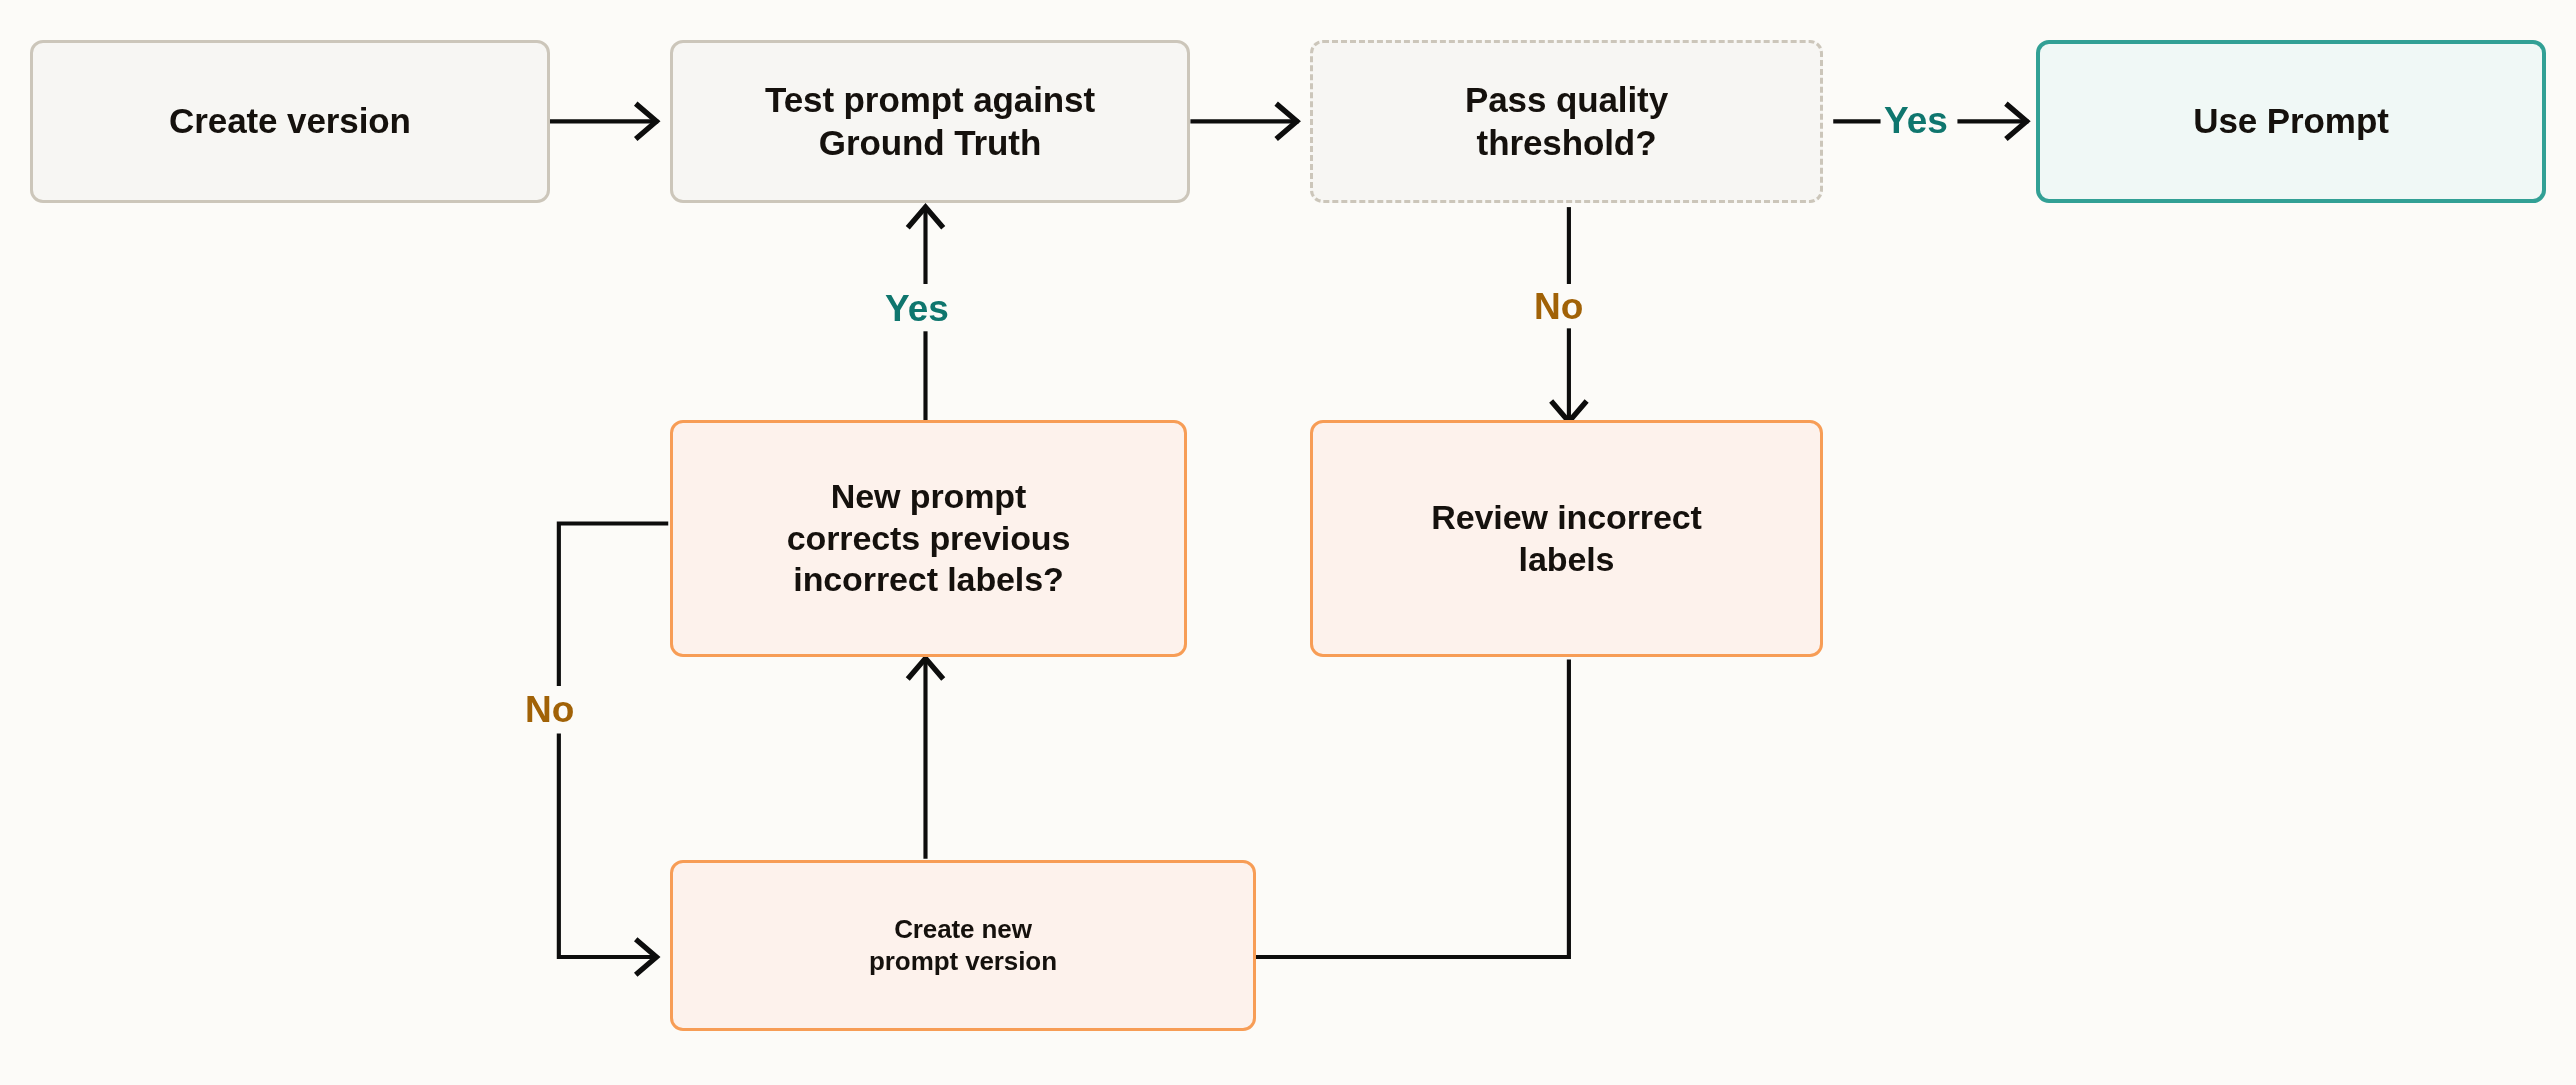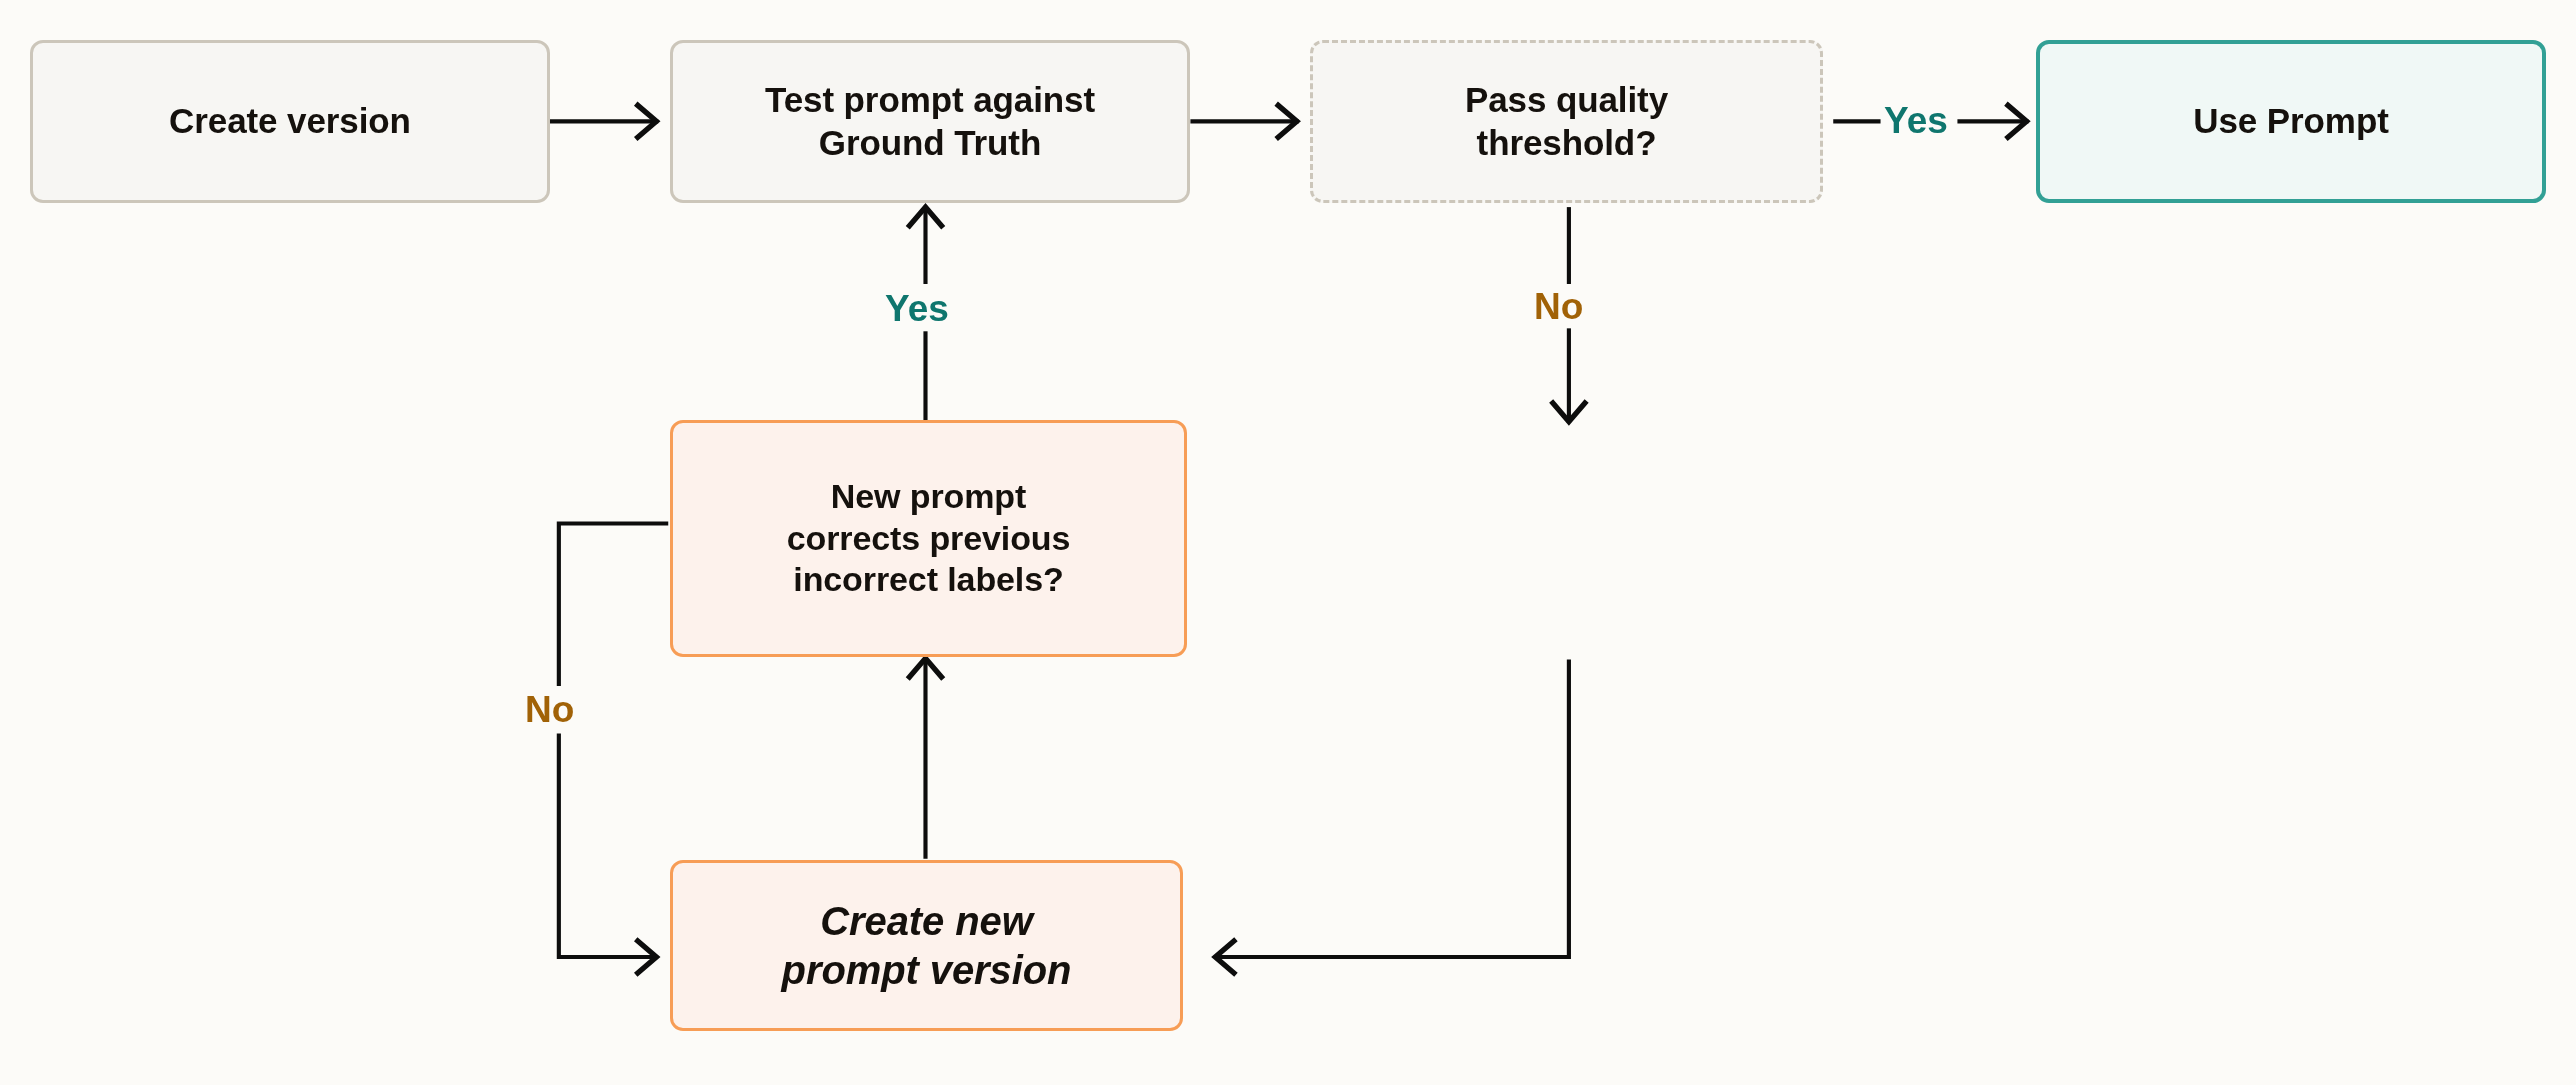--- a/index.html
+++ b/index.html
@@ -145,6 +145,8 @@
 corrects previous
 incorrect labels?</div>
 
+  <div class="node node-warn" style="left:1310px; top:420px; width:513px; height:237px; font-size:34px;">Review incorrect
+labels</div>
 
   <div class="node node-warn" style="left:670px; top:860px; width:513px; height:171px; font-size:40px;font-style:italic;">Create new
 prompt version</div>

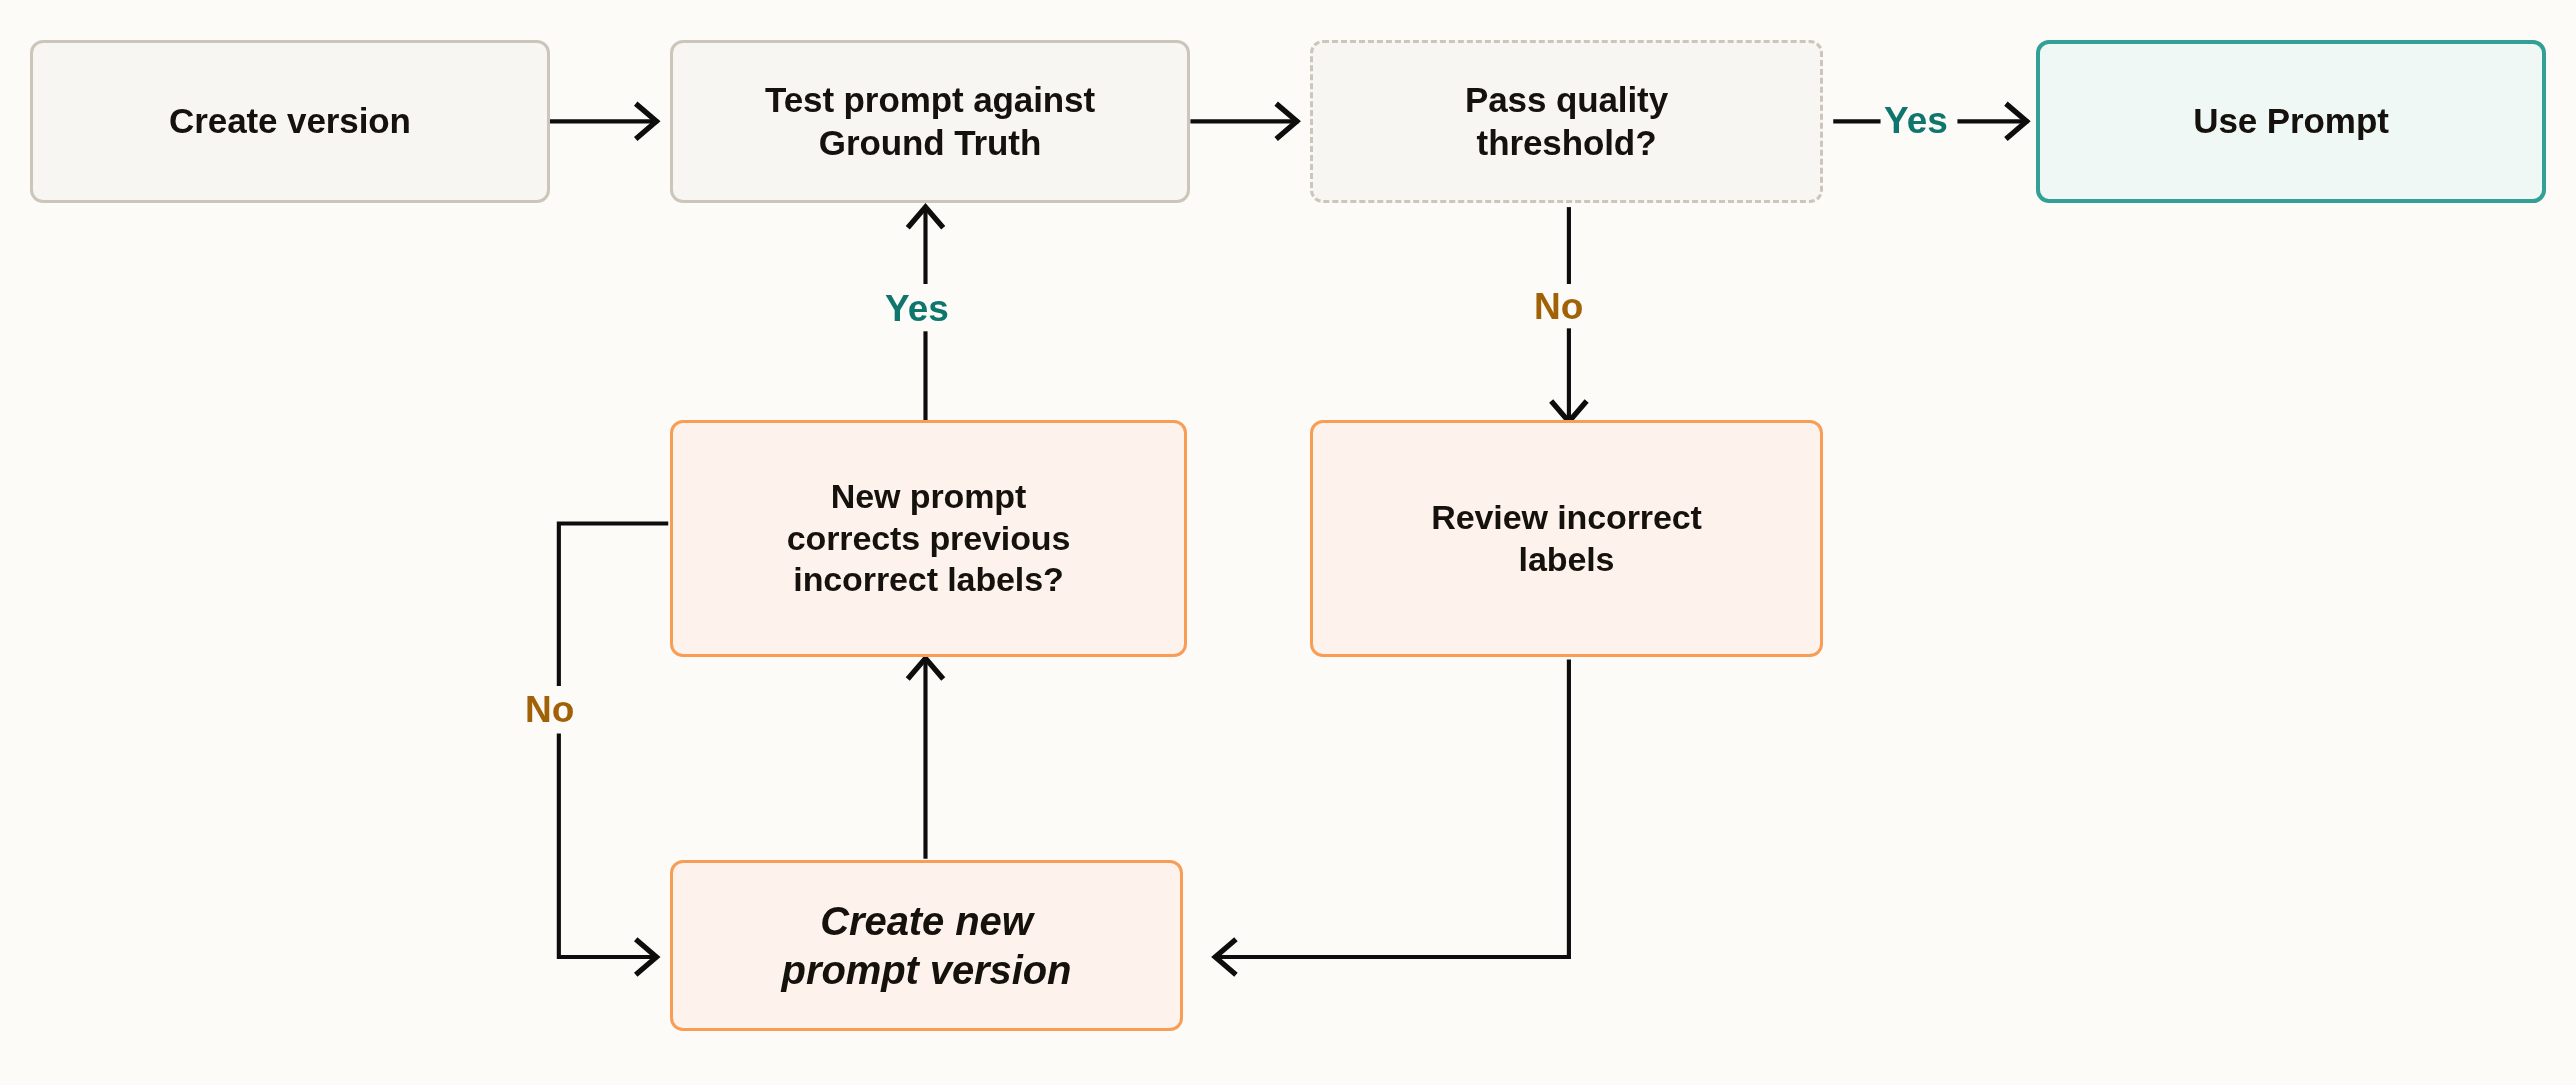--- a/index.html
+++ b/index.html
@@ -148,7 +148,7 @@
   <div class="node node-warn" style="left:1310px; top:420px; width:513px; height:237px; font-size:34px;">Review incorrect
 labels</div>
 
-  <div class="node node-warn" style="left:670px; top:860px; width:513px; height:171px; font-size:40px;font-style:italic;">Create new
+  <div class="node node-warn" style="left:670px; top:860px; width:586px; height:171px; font-size:26px;">Create new
 prompt version</div>
 
   <div class="edge-label label-yes" style="left:1884px; top:102px; font-size:37px;">Yes</div>

